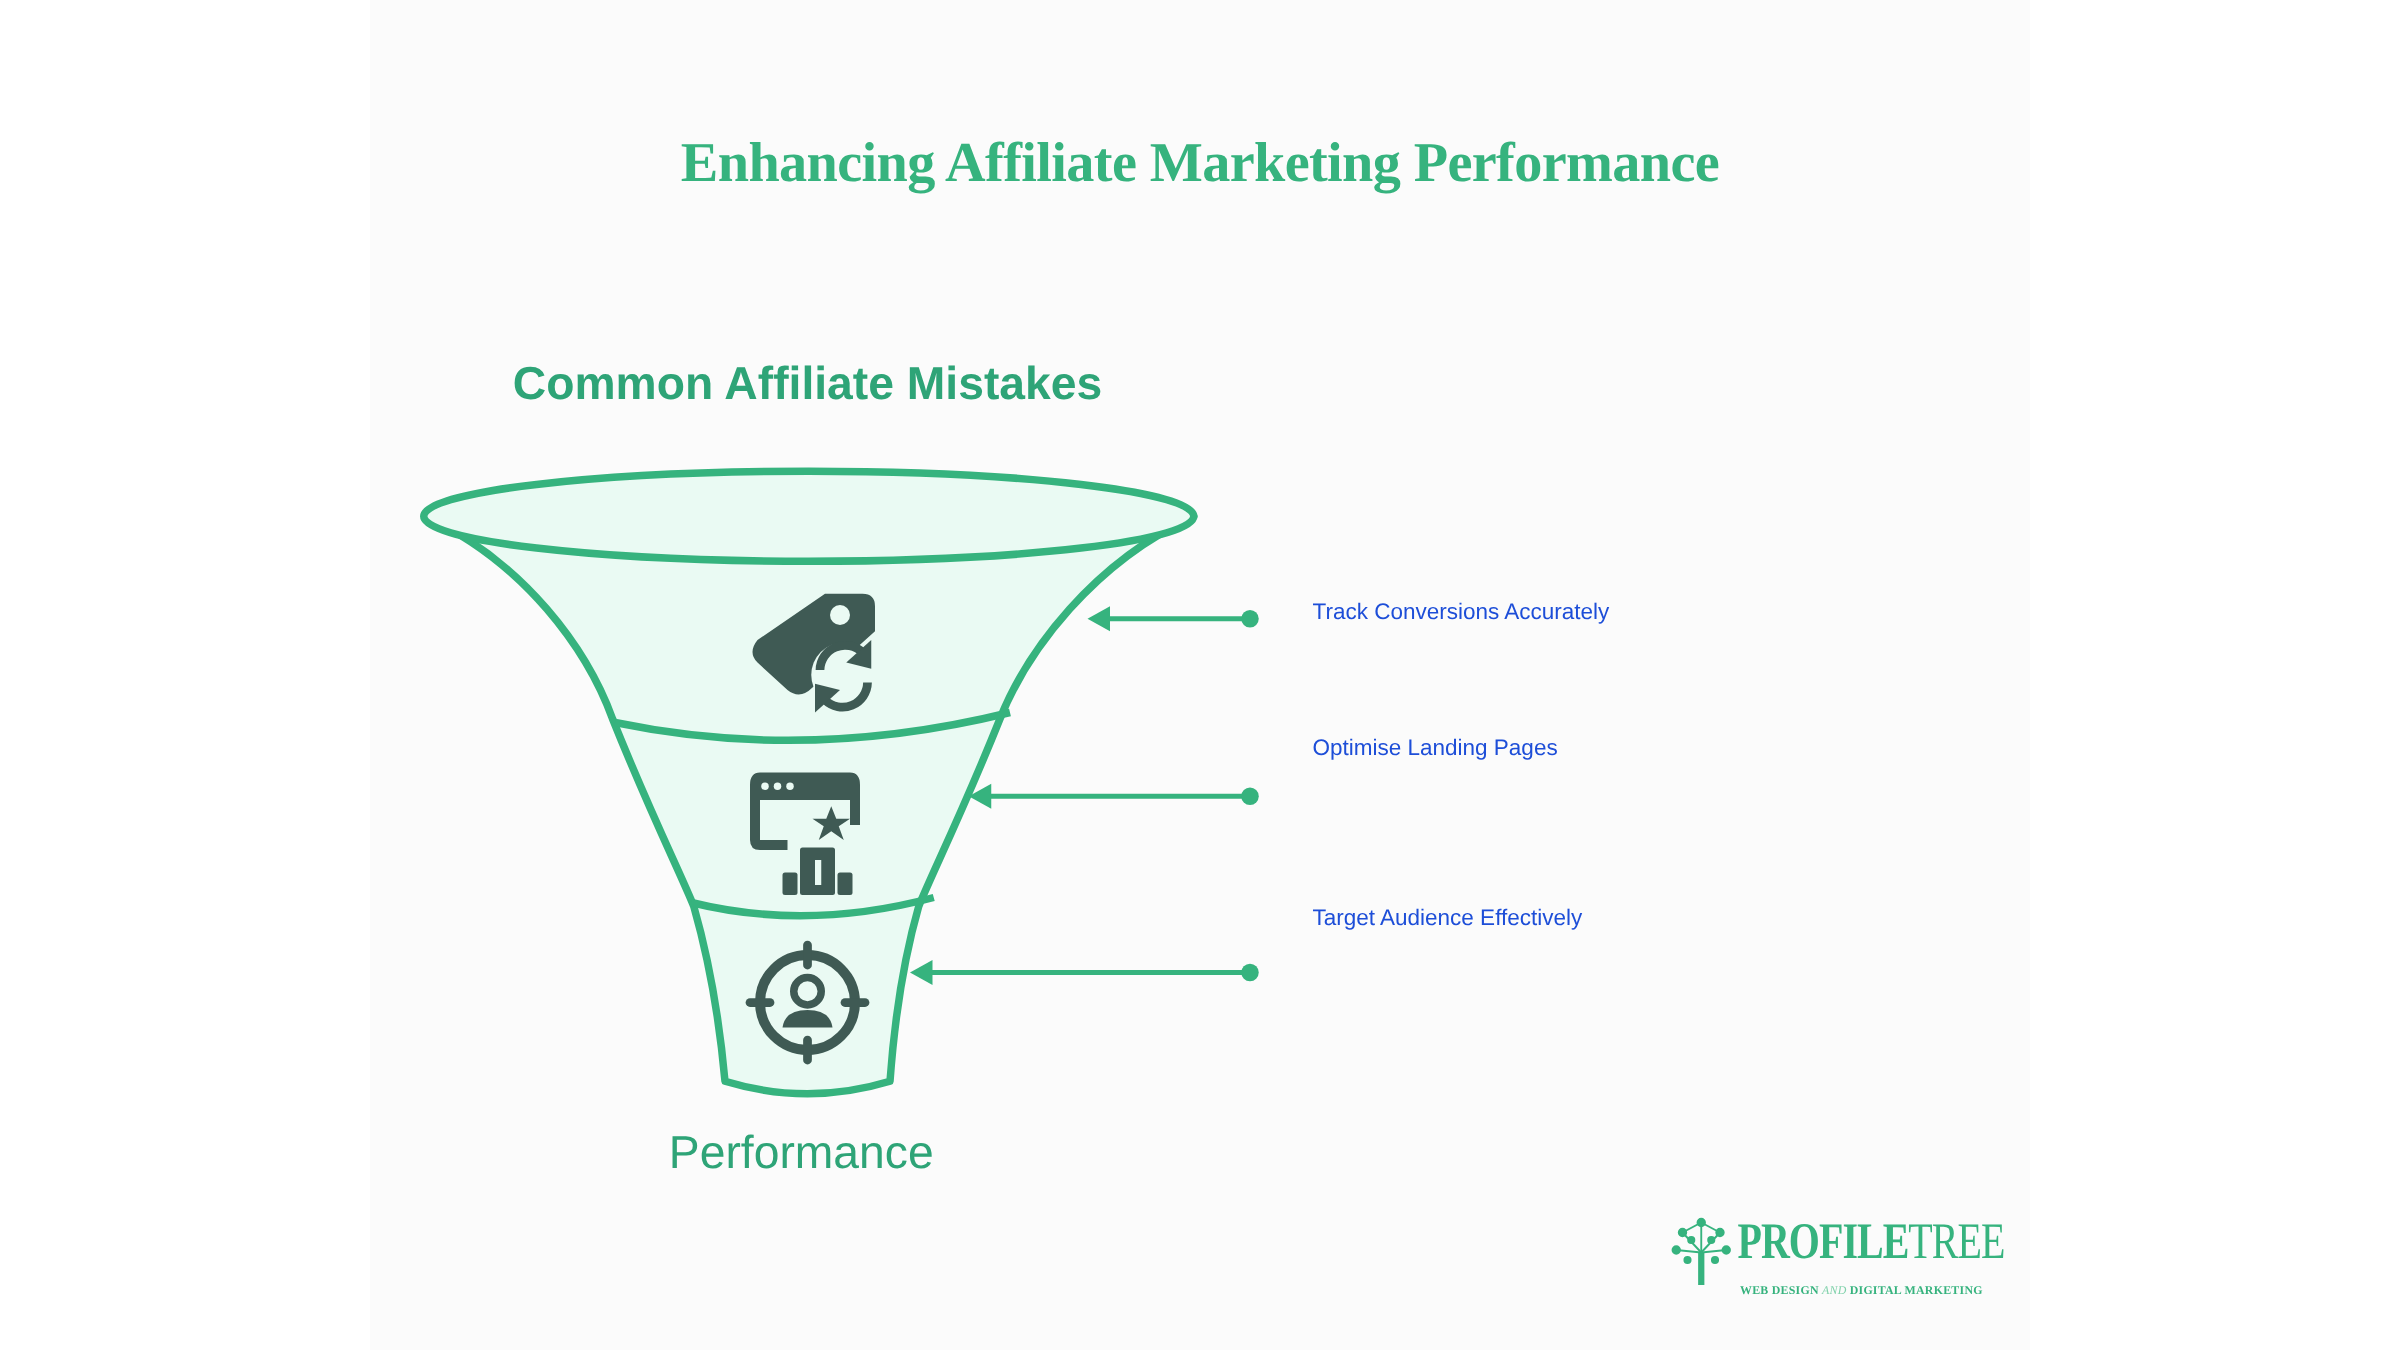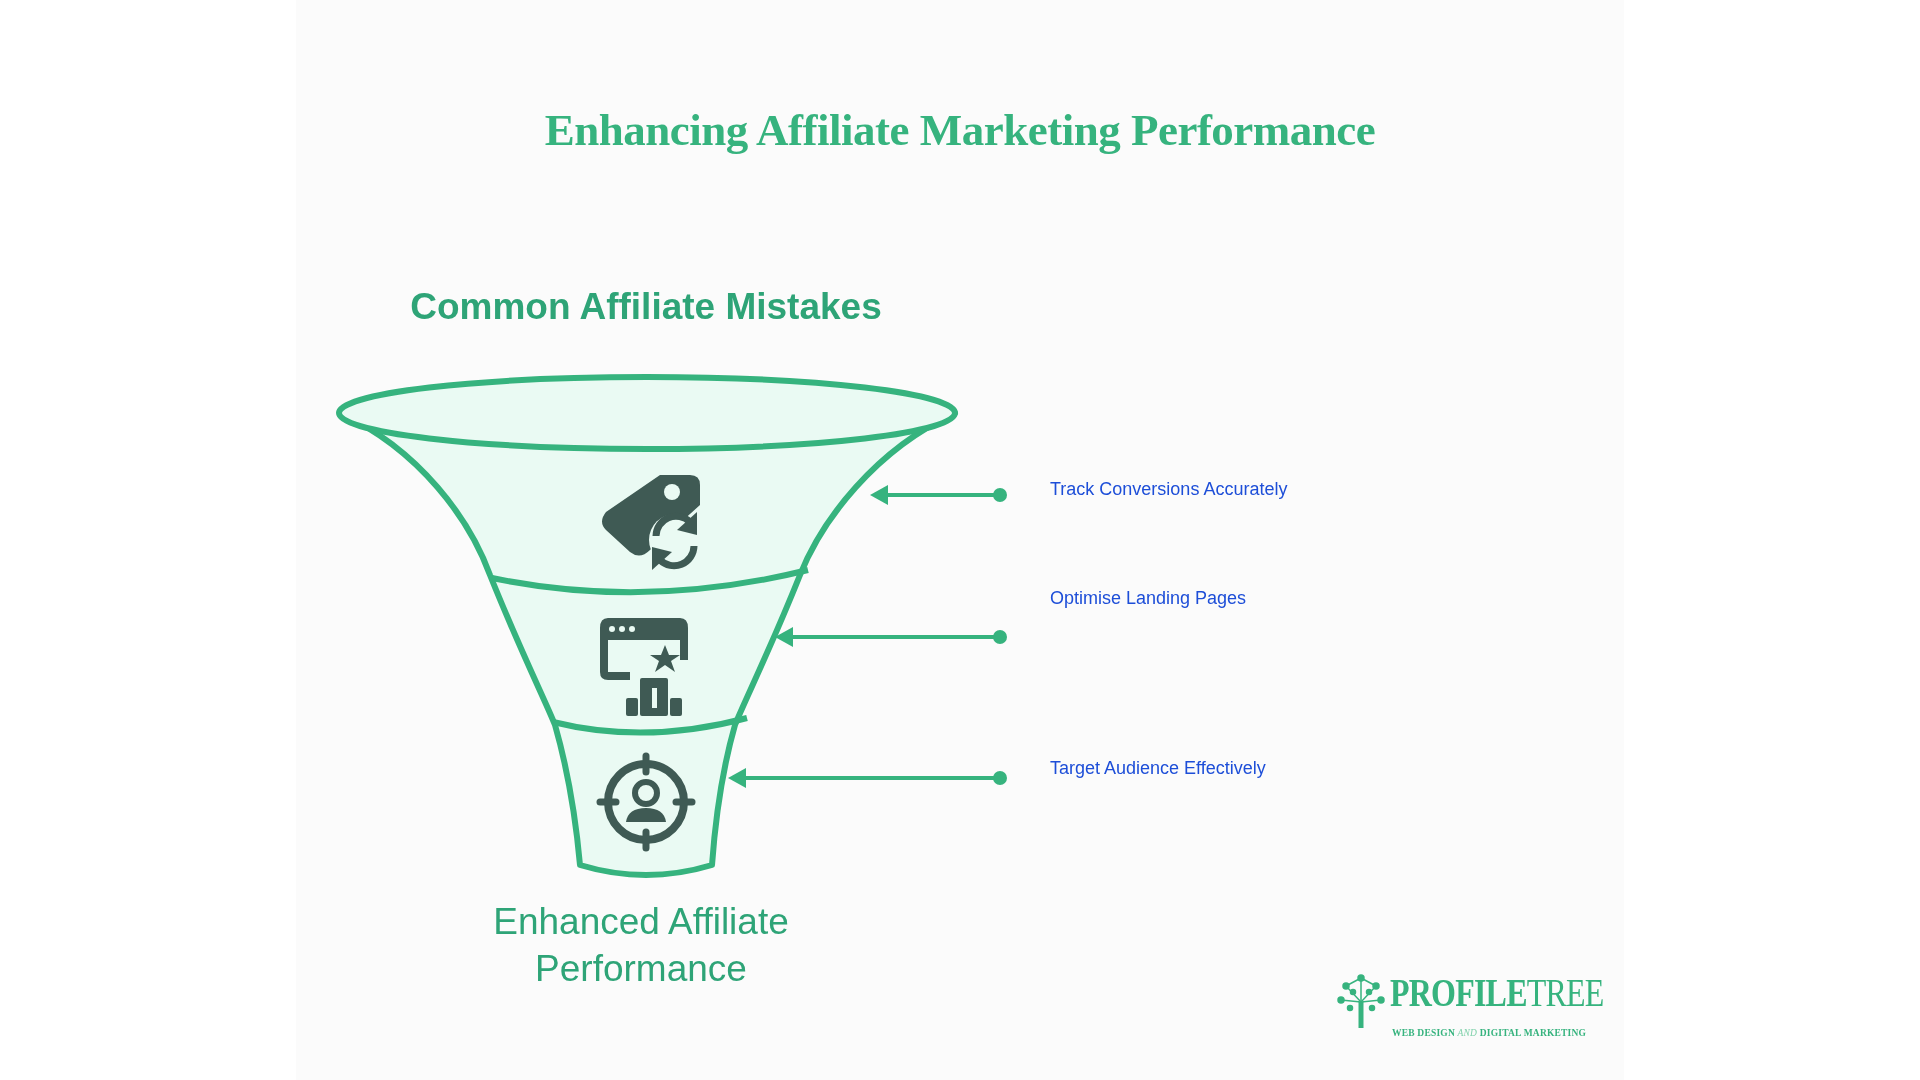--- a/index.html
+++ b/index.html
@@ -92,7 +92,7 @@
 
 <div class="item-label" style="top:479px">Track Conversions Accurately</div>
 <div class="item-label" style="top:588px">Optimise Landing Pages</div>
-<div class="item-label" style="top:758px">Target Audience Effectively</div>
+<div class="item-label" style="top:724px">Target Audience Effectively</div>
 
 <div class="funnel-bottom-label">
   <div>Enhanced Affiliate</div>

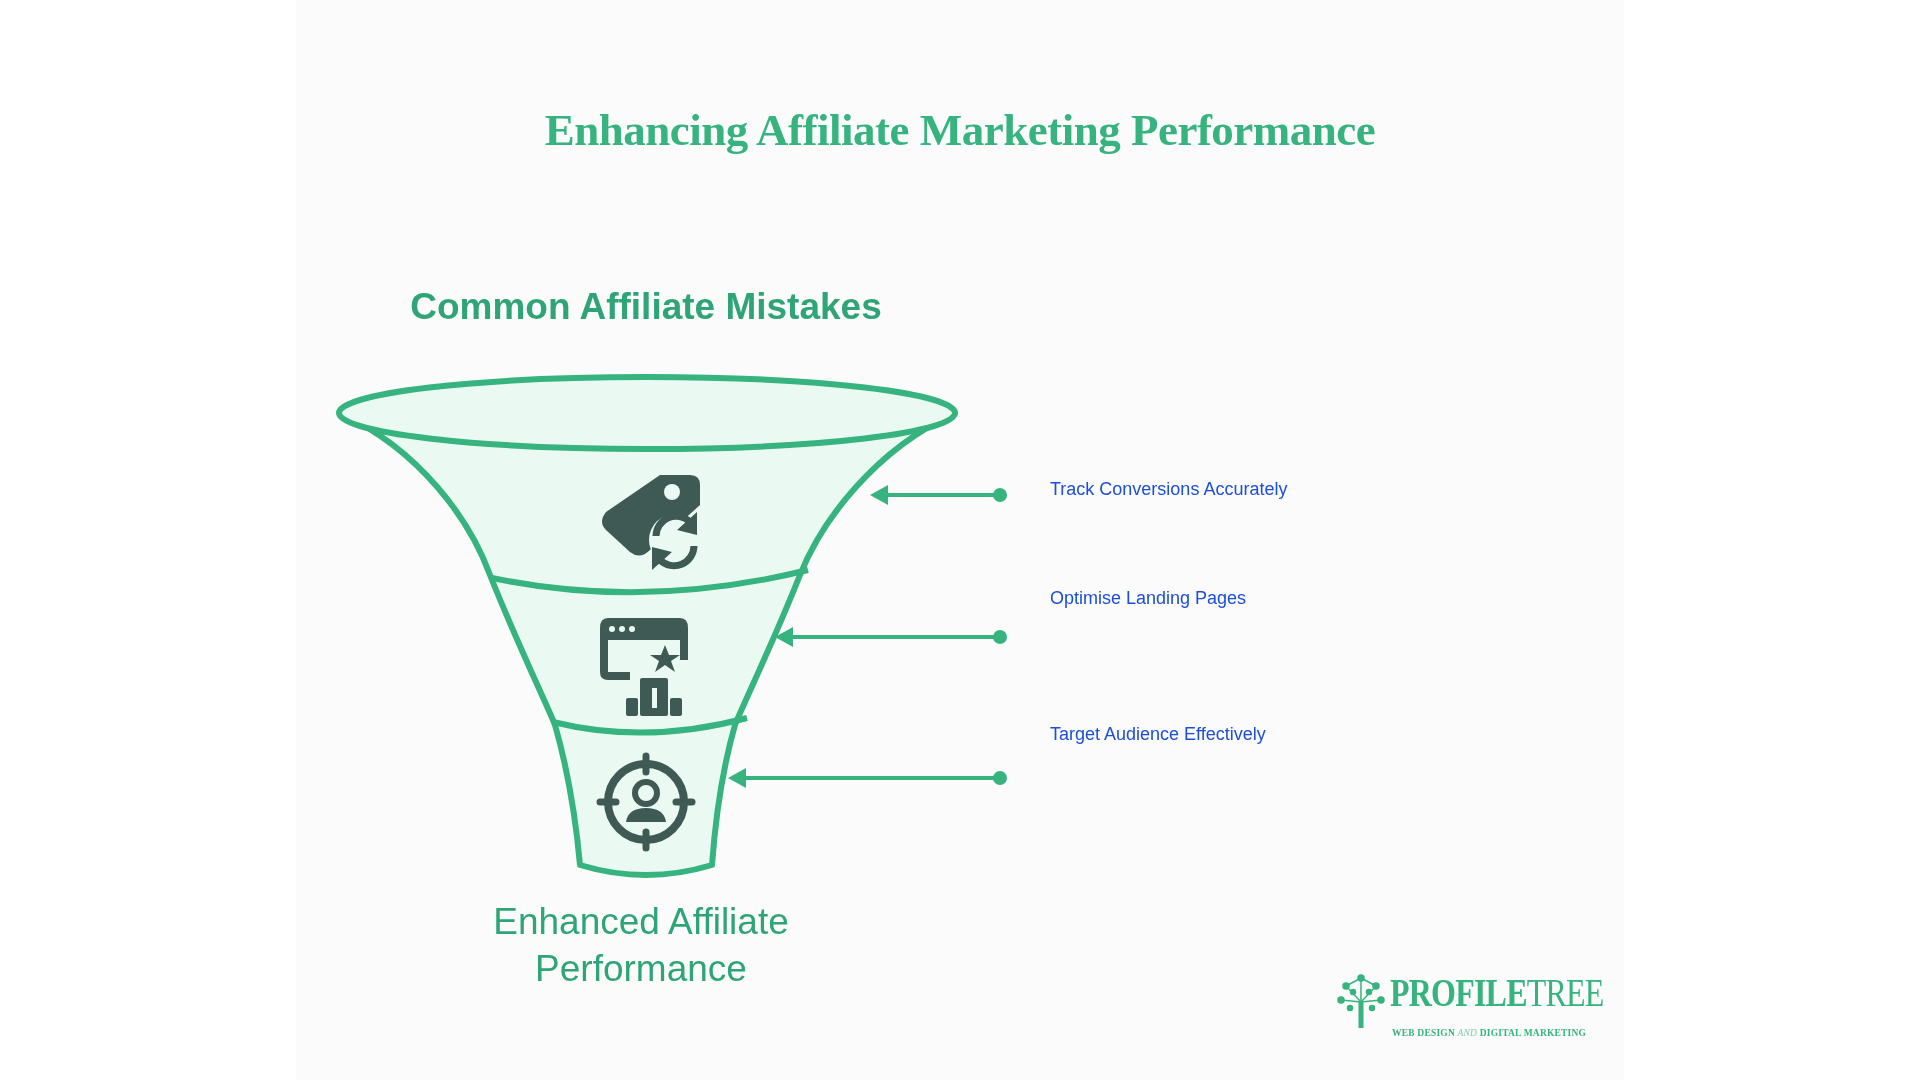--- a/index.html
+++ b/index.html
@@ -95,7 +95,6 @@
 <div class="item-label" style="top:724px">Target Audience Effectively</div>
 
 <div class="funnel-bottom-label">
-  <div>Enhanced Affiliate</div>
   <div>Performance</div>
 </div>
 

